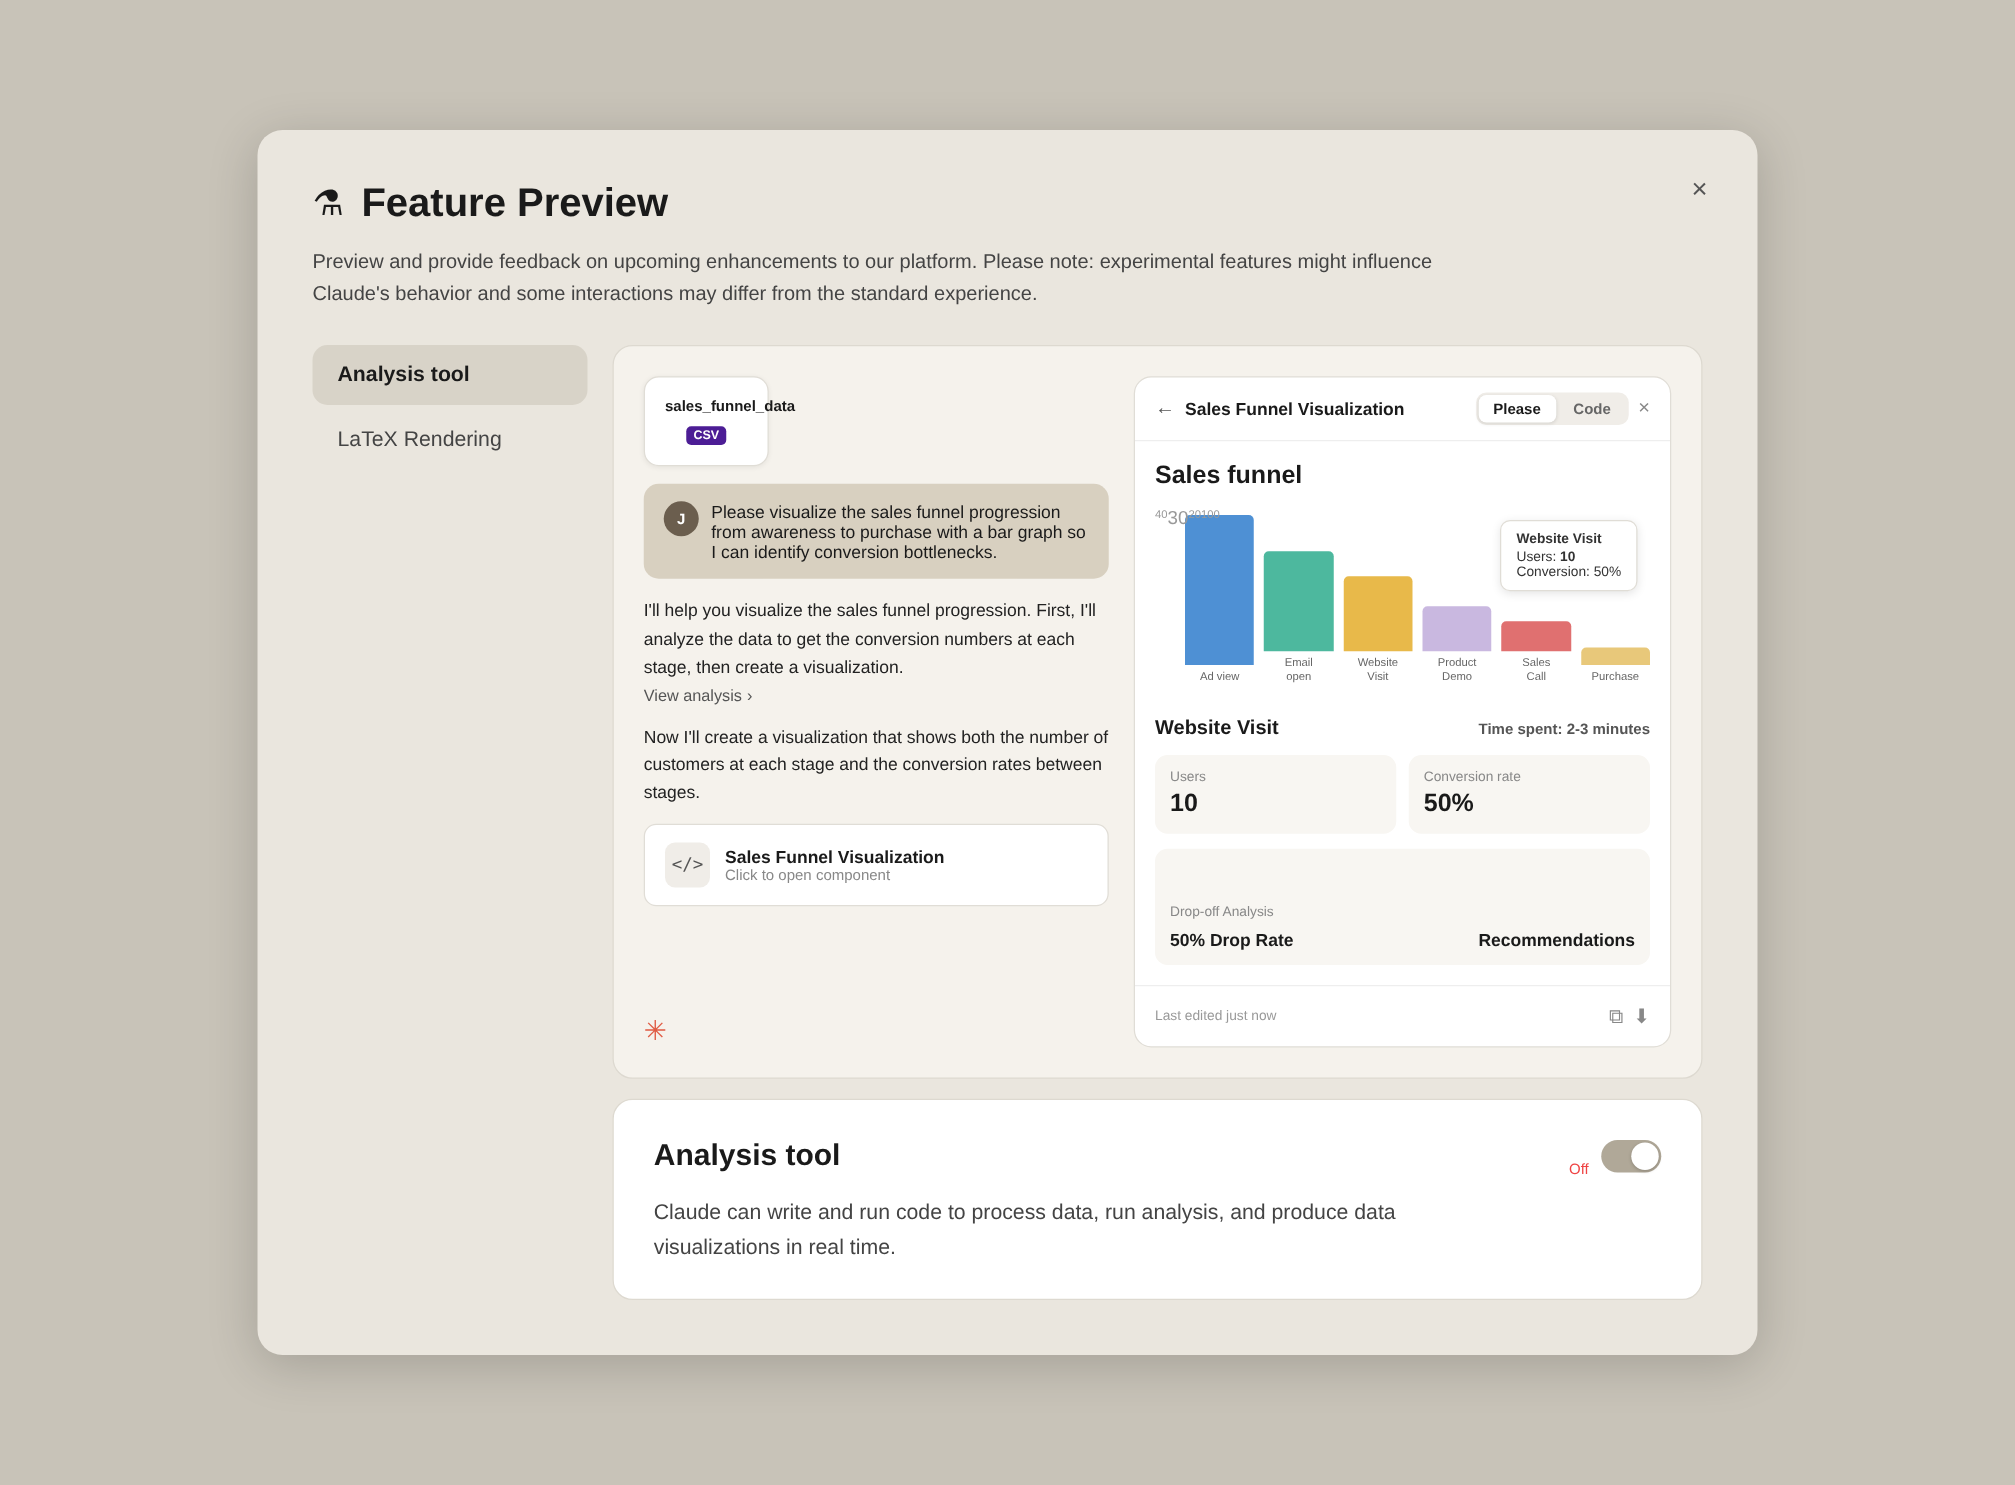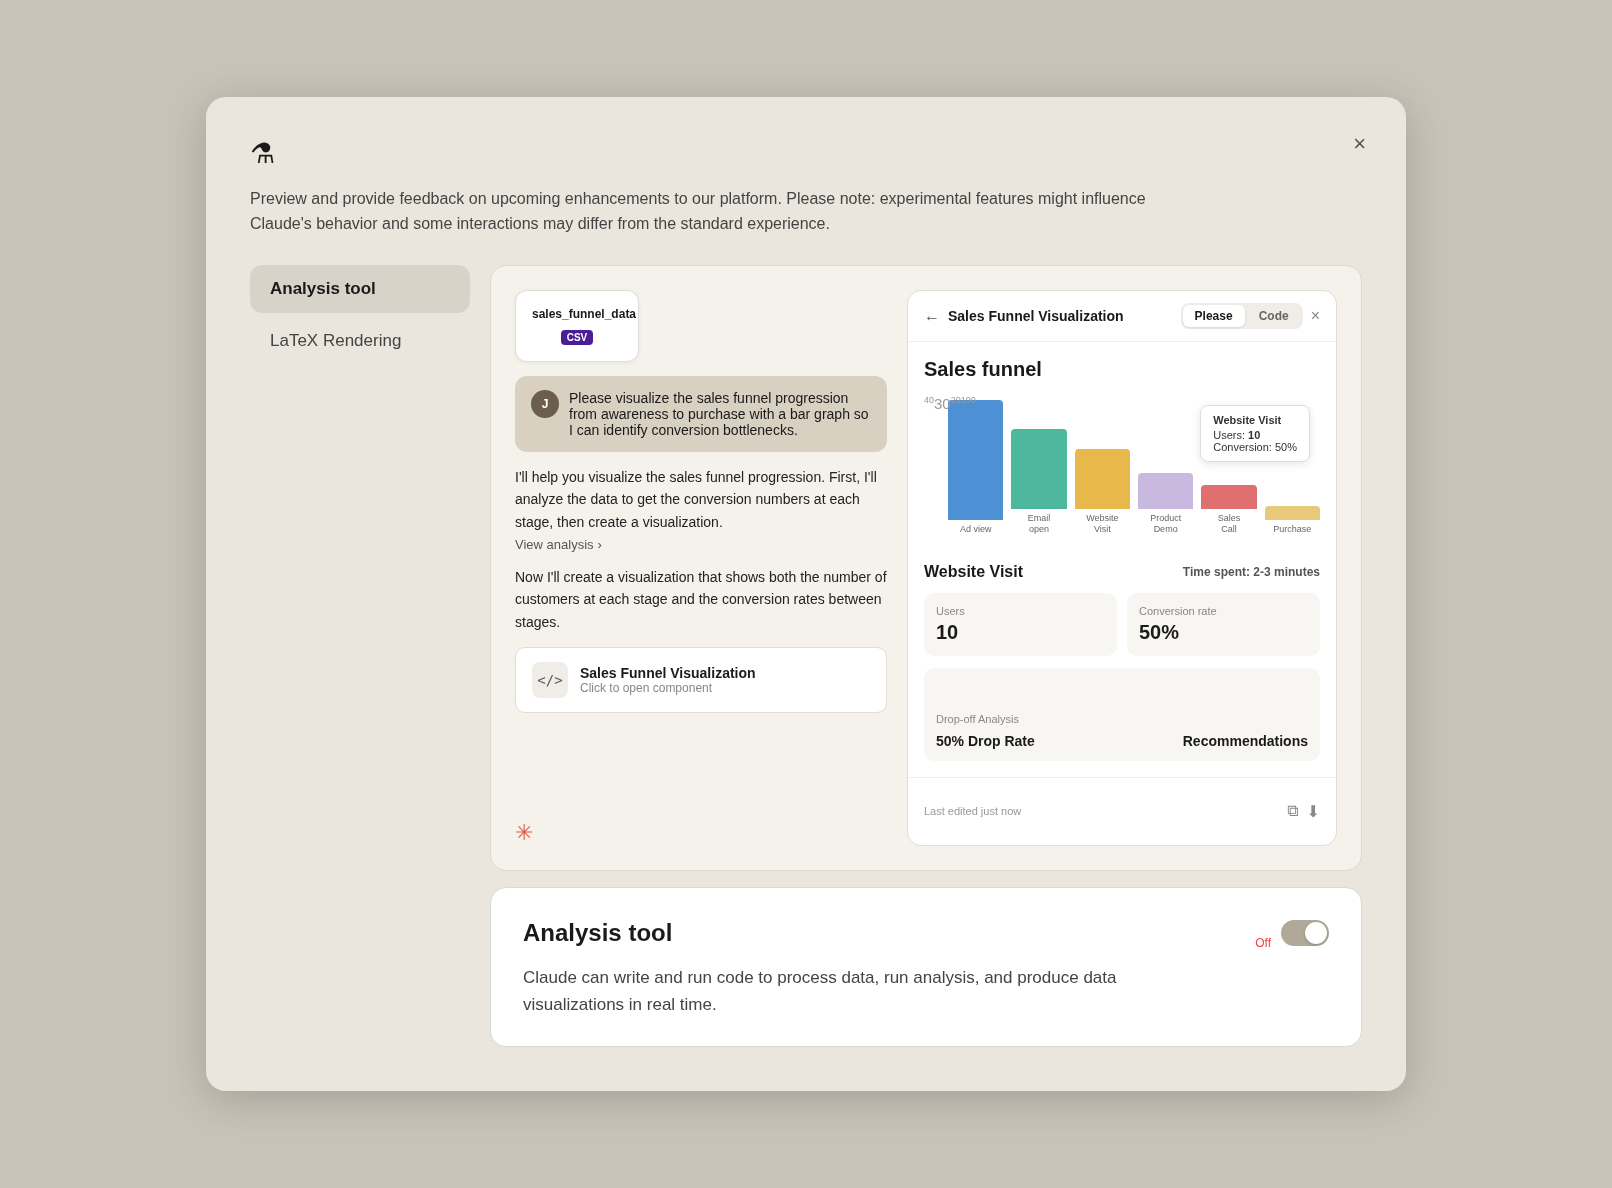--- a/index.html
+++ b/index.html
@@ -457,6 +457,7 @@
 
   <div class="modal-header">
     <span class="flask-icon">⚗</span>
+    <h1 class="modal-title">Feature Preview</h1>
     <button class="close-btn">×</button>
   </div>
   <p class="modal-subtitle">Preview and provide feedback on upcoming enhancements to our platform. Please note: experimental features might influence Claude's behavior and some interactions may differ from the standard experience.</p>

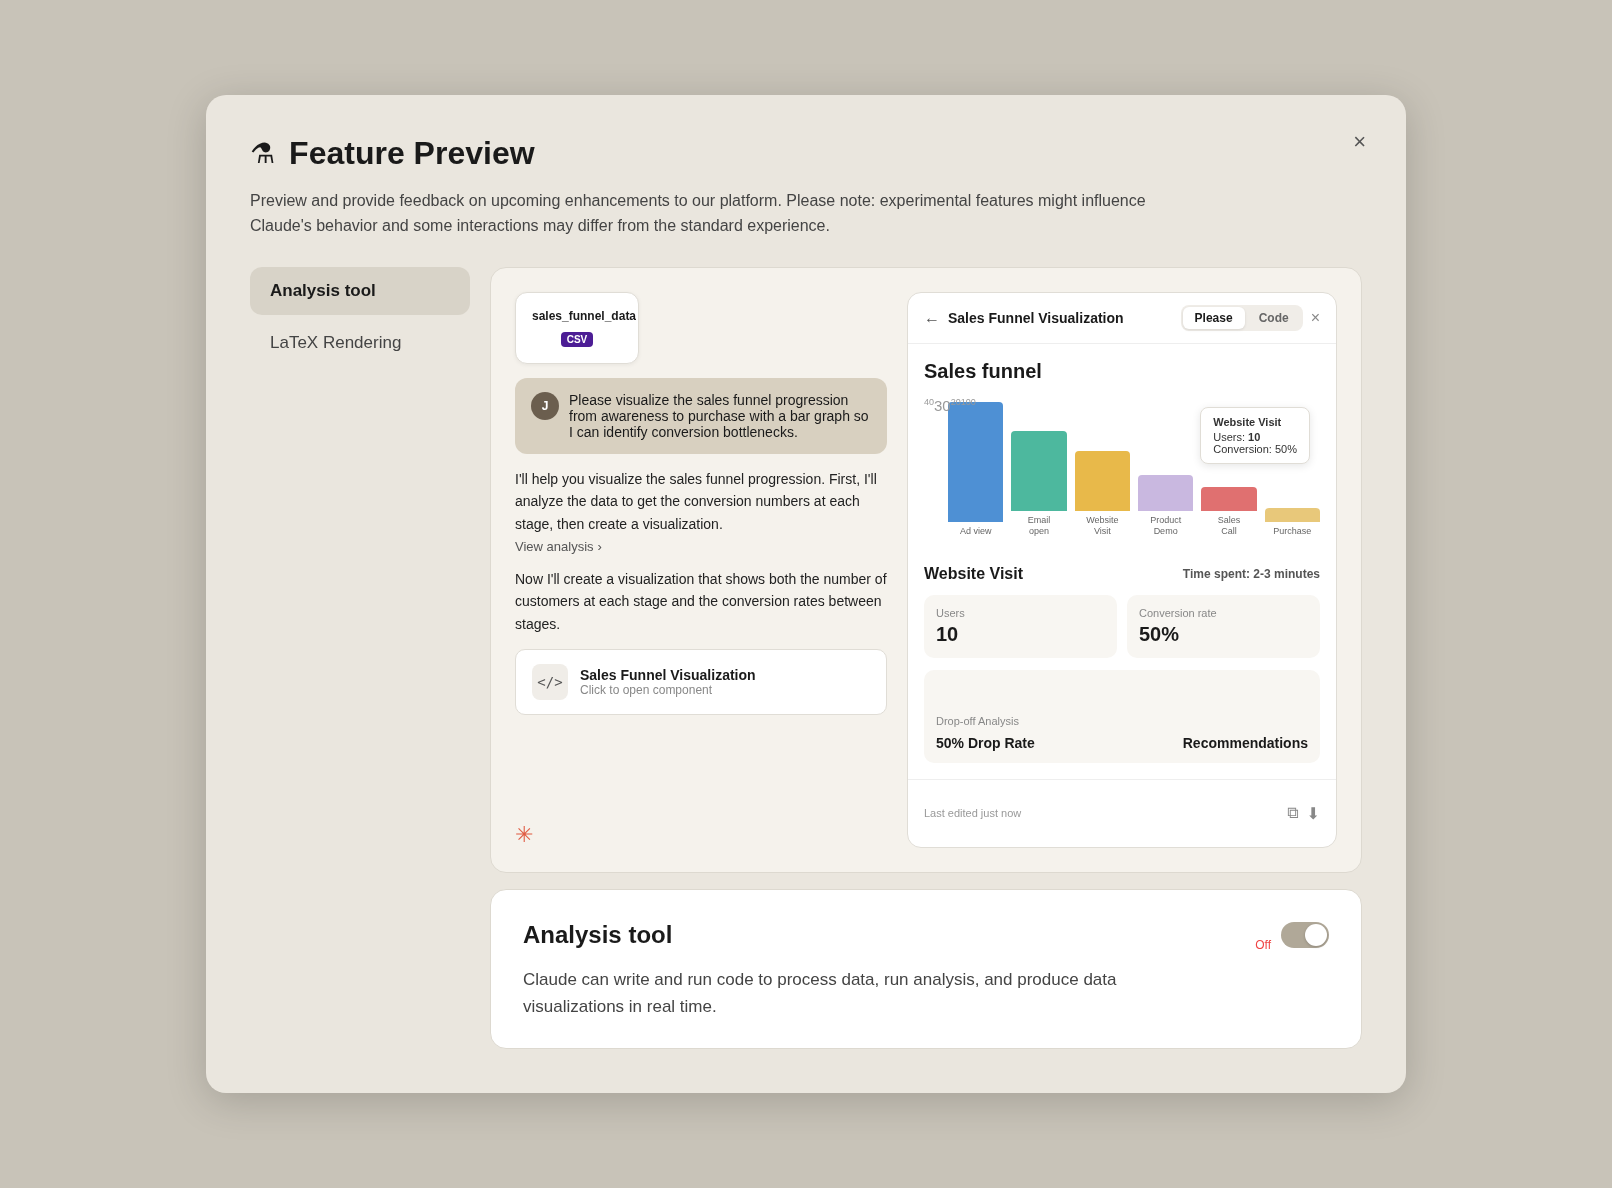--- a/index.html
+++ b/index.html
@@ -102,7 +102,7 @@
       background: white;
       border-radius: 12px;
       padding: 16px;
-      width: 124px;
+      width: 100px;
       text-align: center;
       border: 1px solid #e0ddd6;
       box-shadow: 0 1px 4px rgba(0,0,0,0.06);

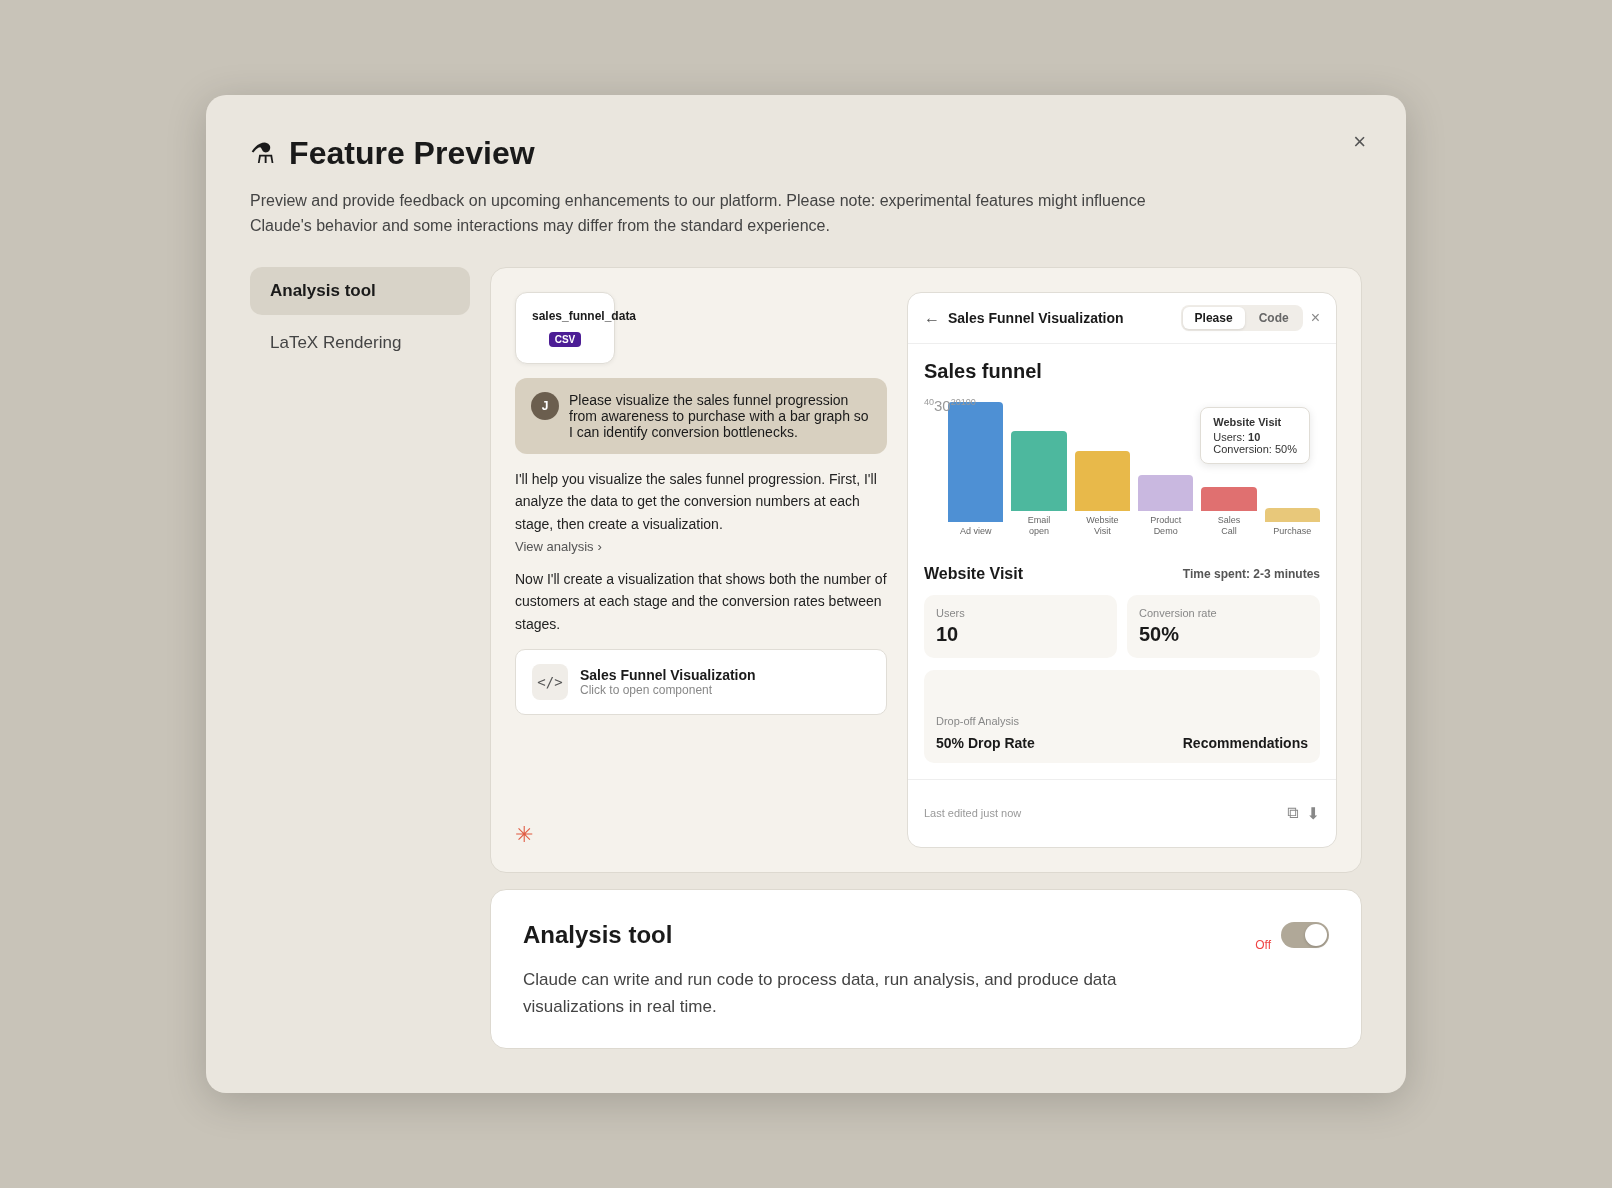--- a/index.html
+++ b/index.html
@@ -375,7 +375,7 @@
       color: #1a1a1a;
     }
     .viz-footer {
-      padding: 24px 16px;
+      padding: 14px 16px;
       border-top: 1px solid #eee;
       display: flex;
       justify-content: space-between;

